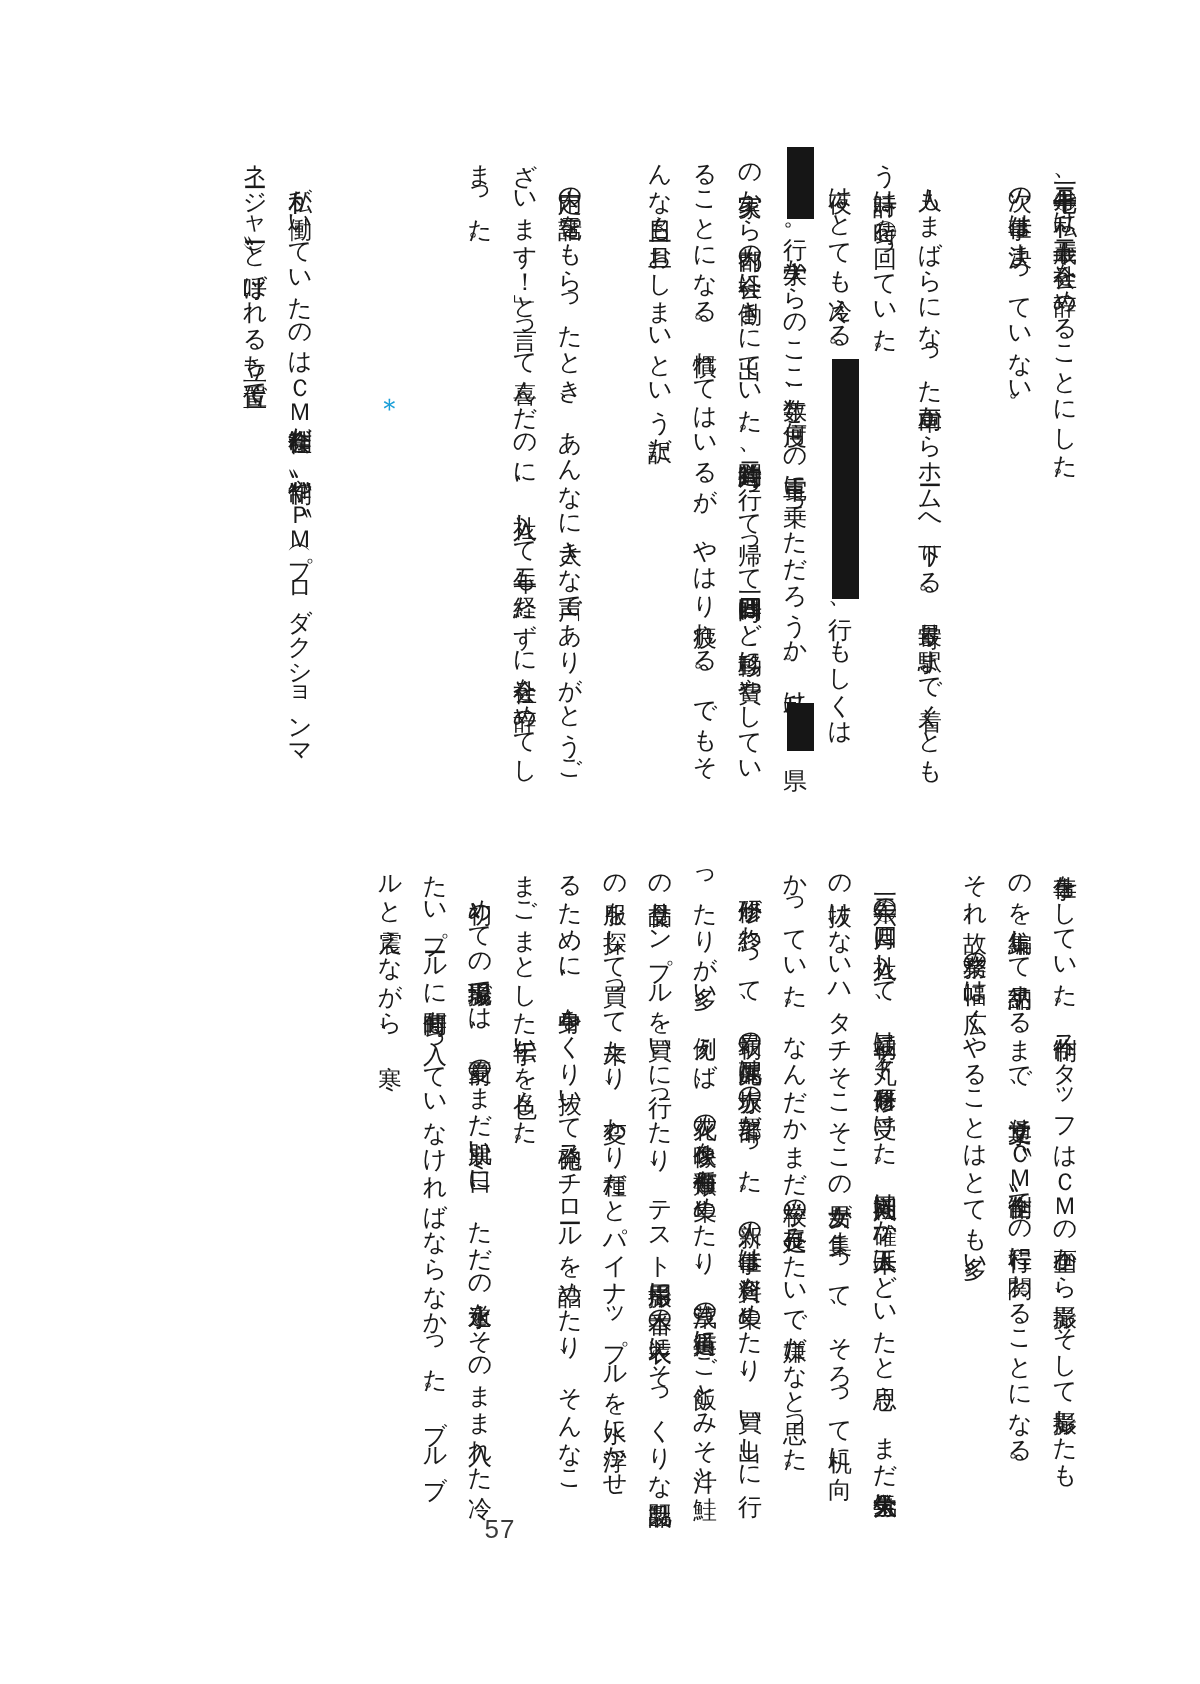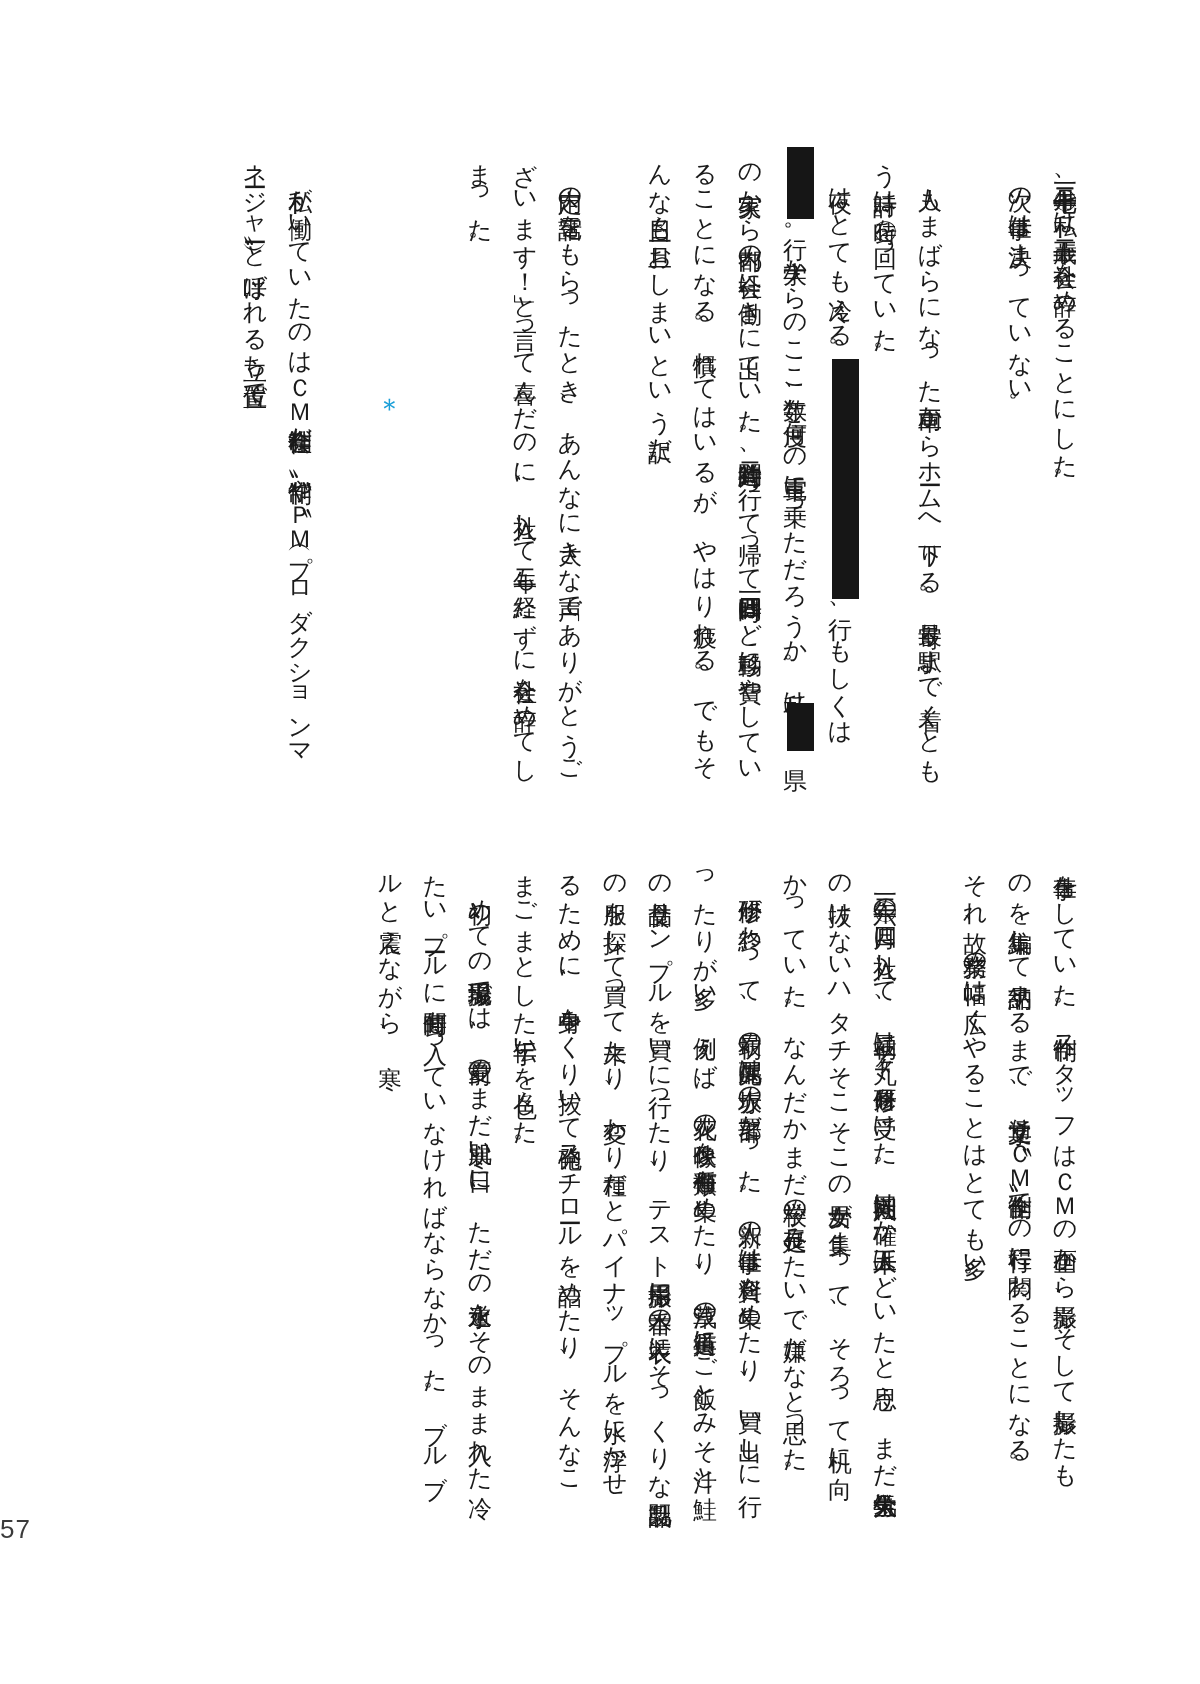--- a/index.html
+++ b/index.html
@@ -73,7 +73,7 @@
     top: 1514px;
     left: 0;
     width: 1000px;
-    text-align: left;
+    text-align: center;
     font-family: "Liberation Sans", "DejaVu Sans", sans-serif;
     font-size: 26px;
     color: var(--page-number-color);

